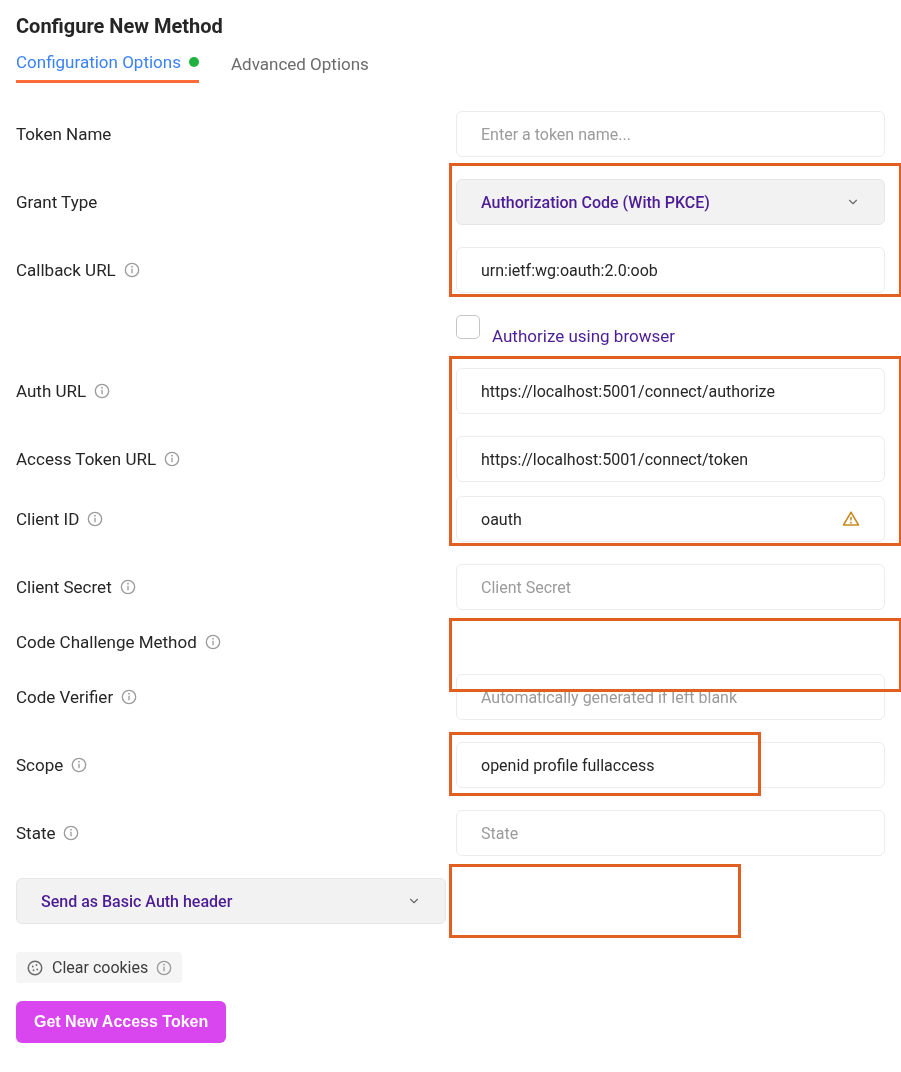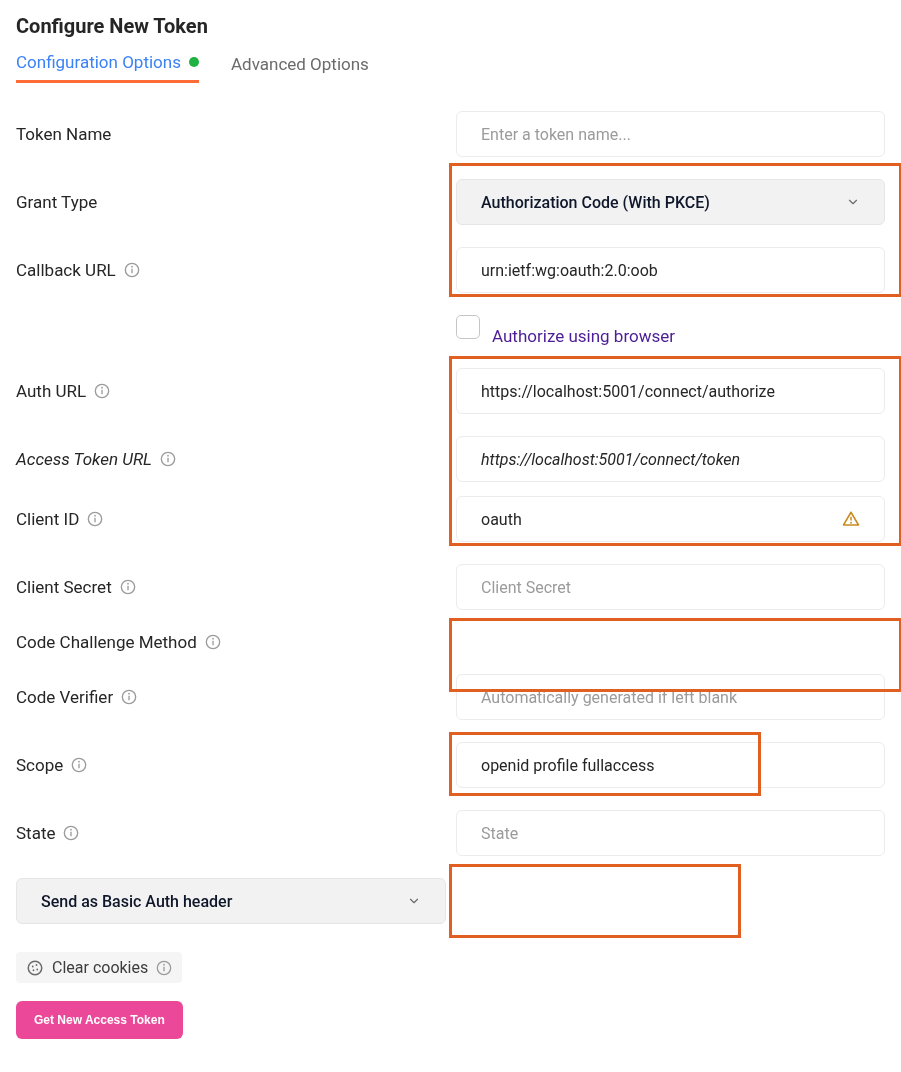--- a/index.html
+++ b/index.html
@@ -181,7 +181,7 @@
     </symbol>
 </svg>
 
-<h1 class="page-title">Configure New Token</h1>
+<h1 class="page-title">Configure New Method</h1>
 
 <div class="tabs">
   <div class="tab active">

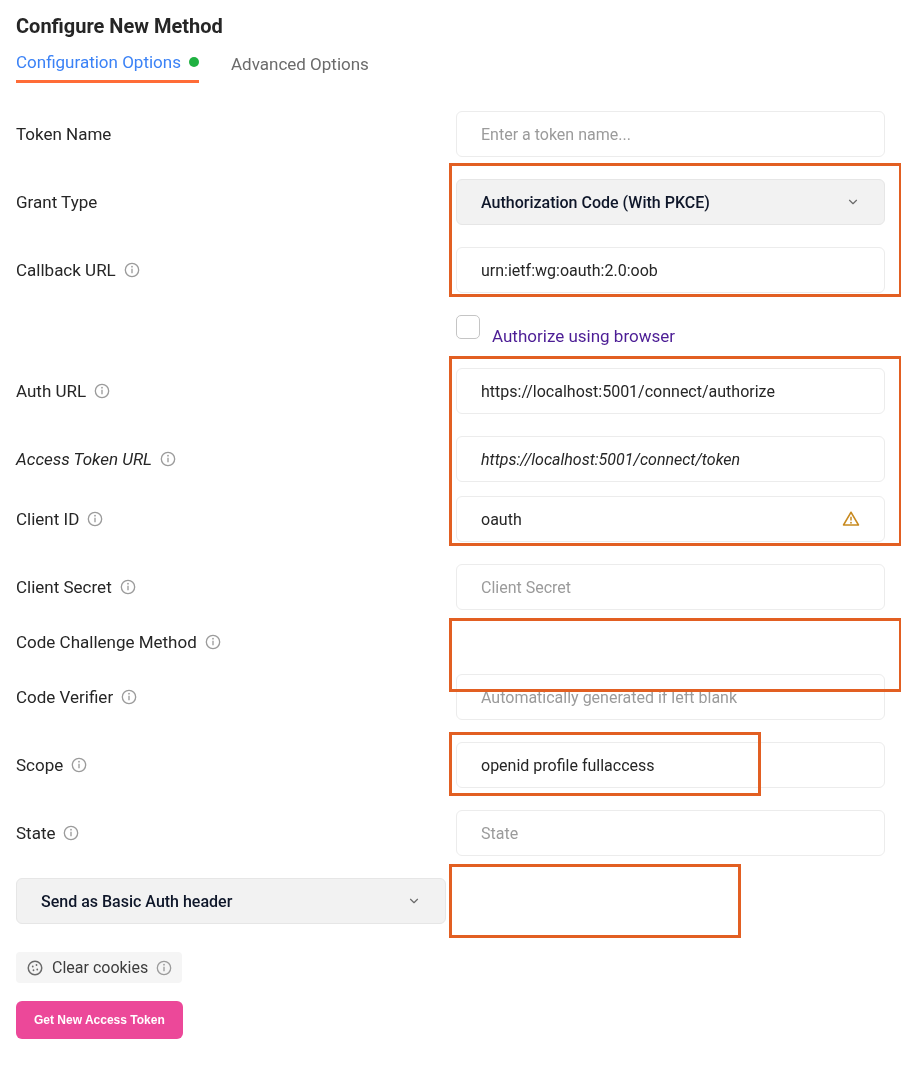--- a/index.html
+++ b/index.html
@@ -77,7 +77,7 @@
       background: #f2f2f2;
       cursor: pointer;
       font-weight: 500;
-      color: #0f172a;
+      color: #4c1d95;
     }
     .chev {
       width: 14px; height: 14px;

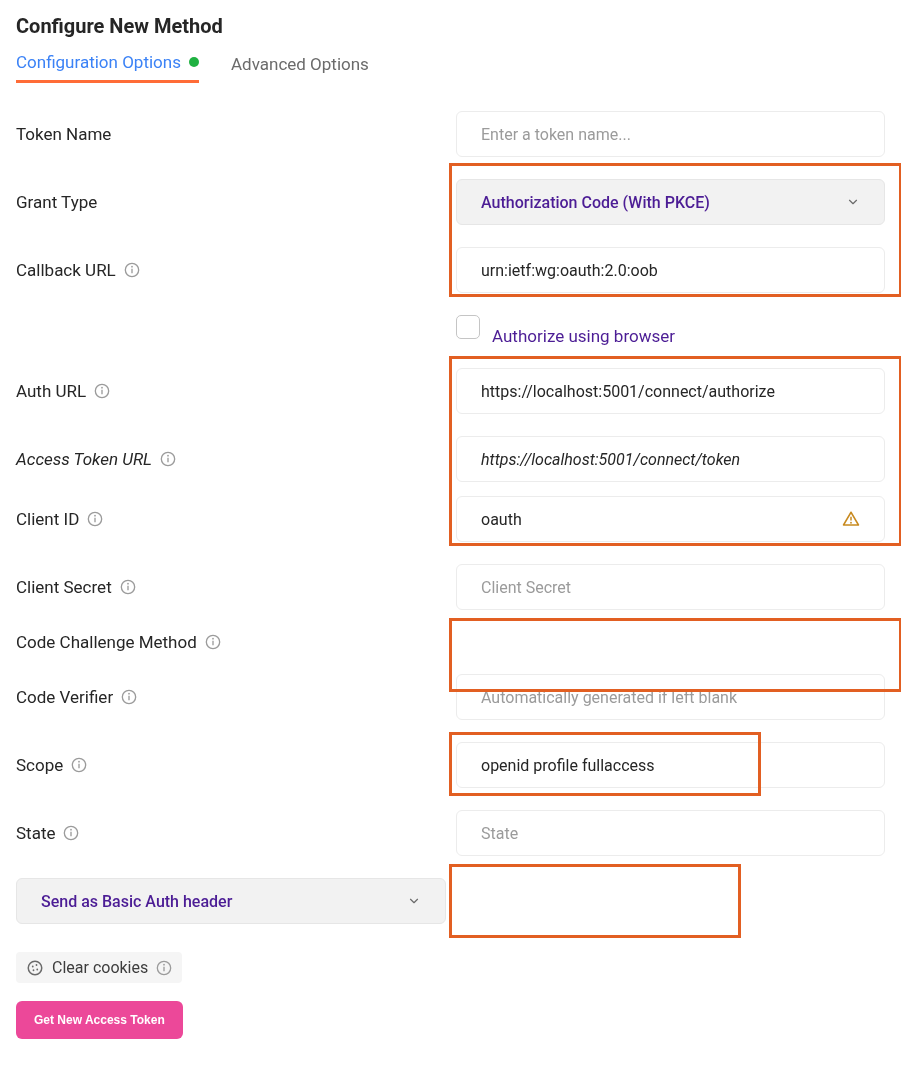--- a/index.html
+++ b/index.html
@@ -258,7 +258,7 @@
     </div>
   </div>
 
-  <div class="form-row" style="margin-bottom:14px;font-style:italic;">
+  <div class="form-row" style="margin-bottom:14px;">
     <div class="form-label">
       <span>Access Token URL</span>
       <svg class="info-icon">

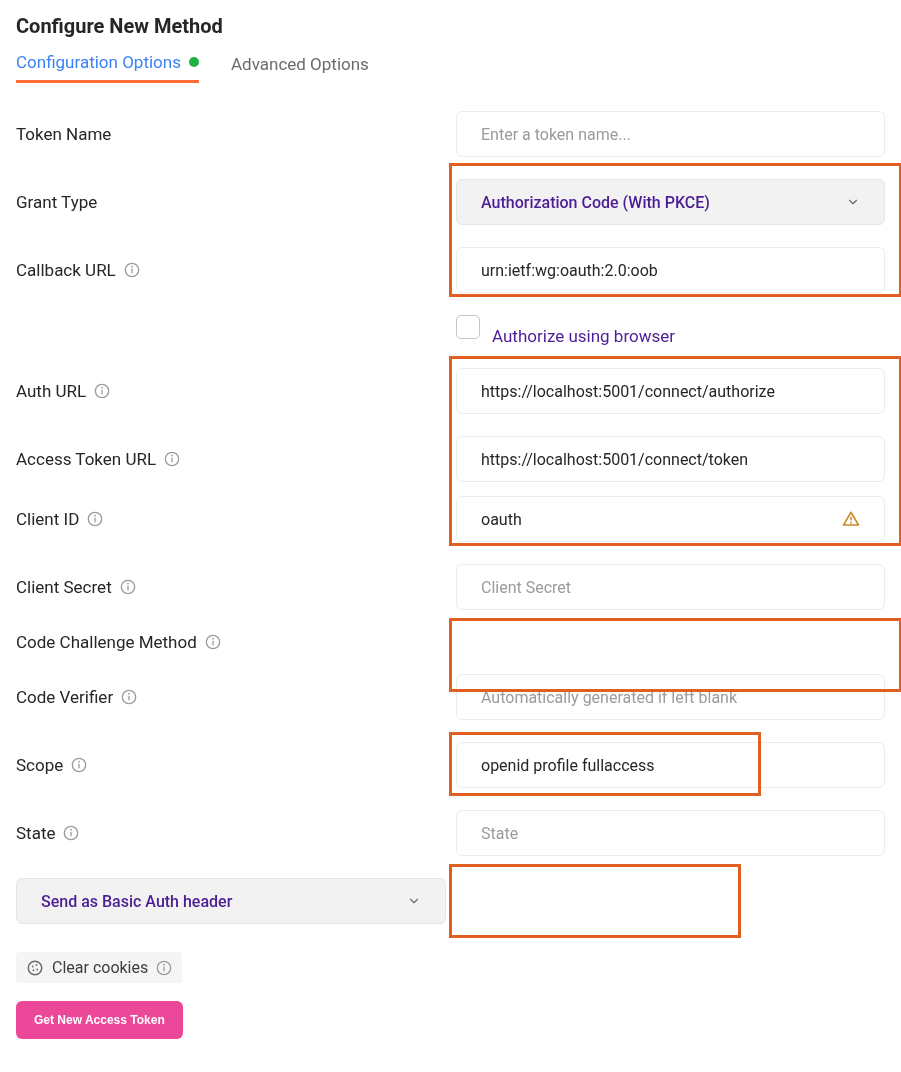--- a/index.html
+++ b/index.html
@@ -143,10 +143,10 @@
     }
     .cookie-icon { width: 18px; height: 18px; color: #6b6b6b; }
     .primary-btn {
-      background: #ec4899;
+      background: #d946ef;
       color: #fff;
       border: none;
-      font-size: 12px;
+      font-size: 16px;
       font-weight: 600;
       padding: 12px 18px;
       border-radius: 6px;

